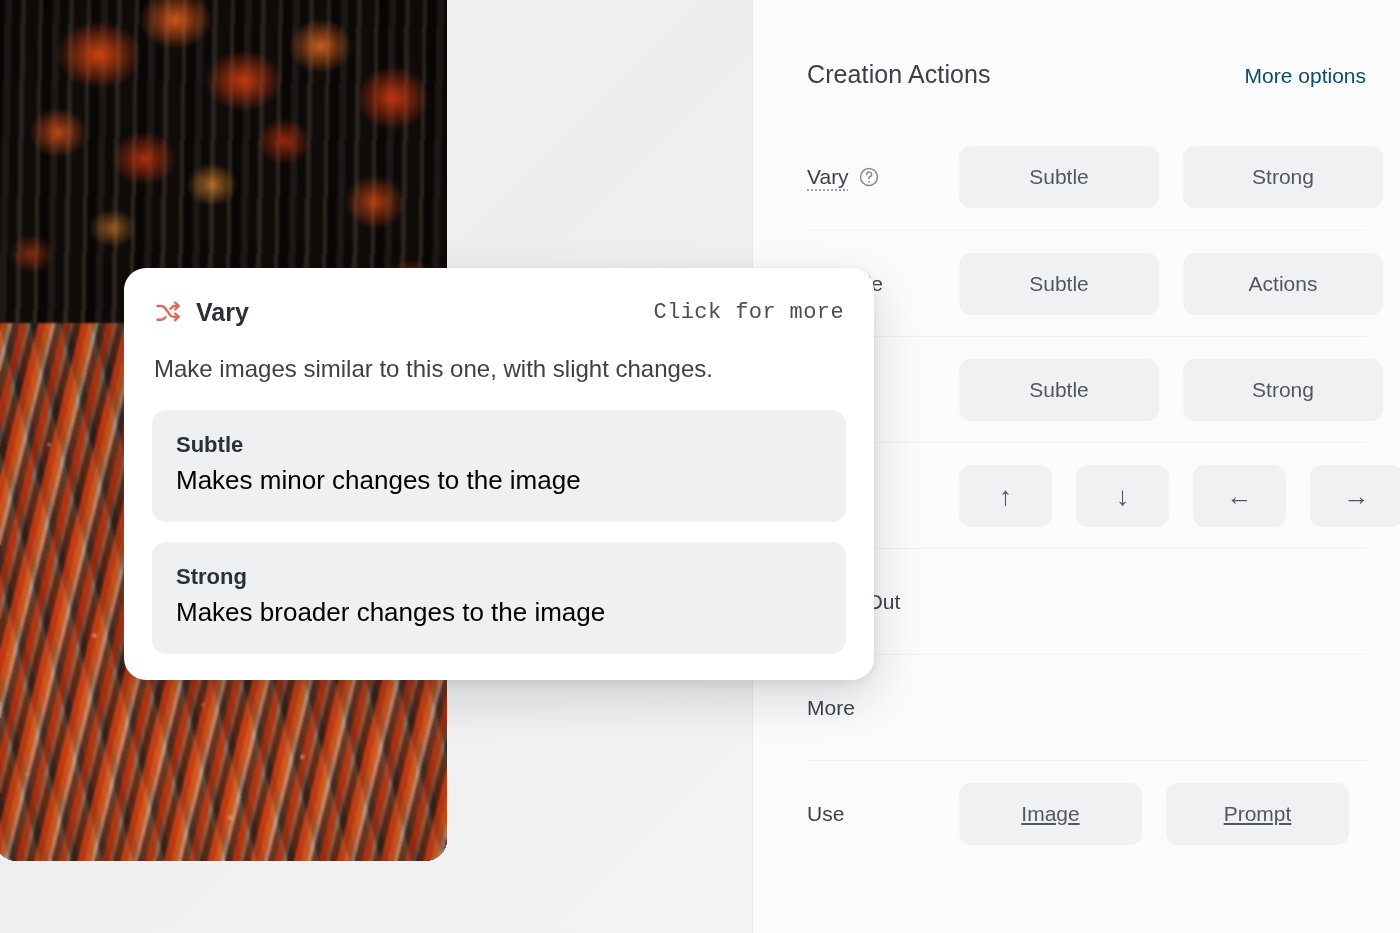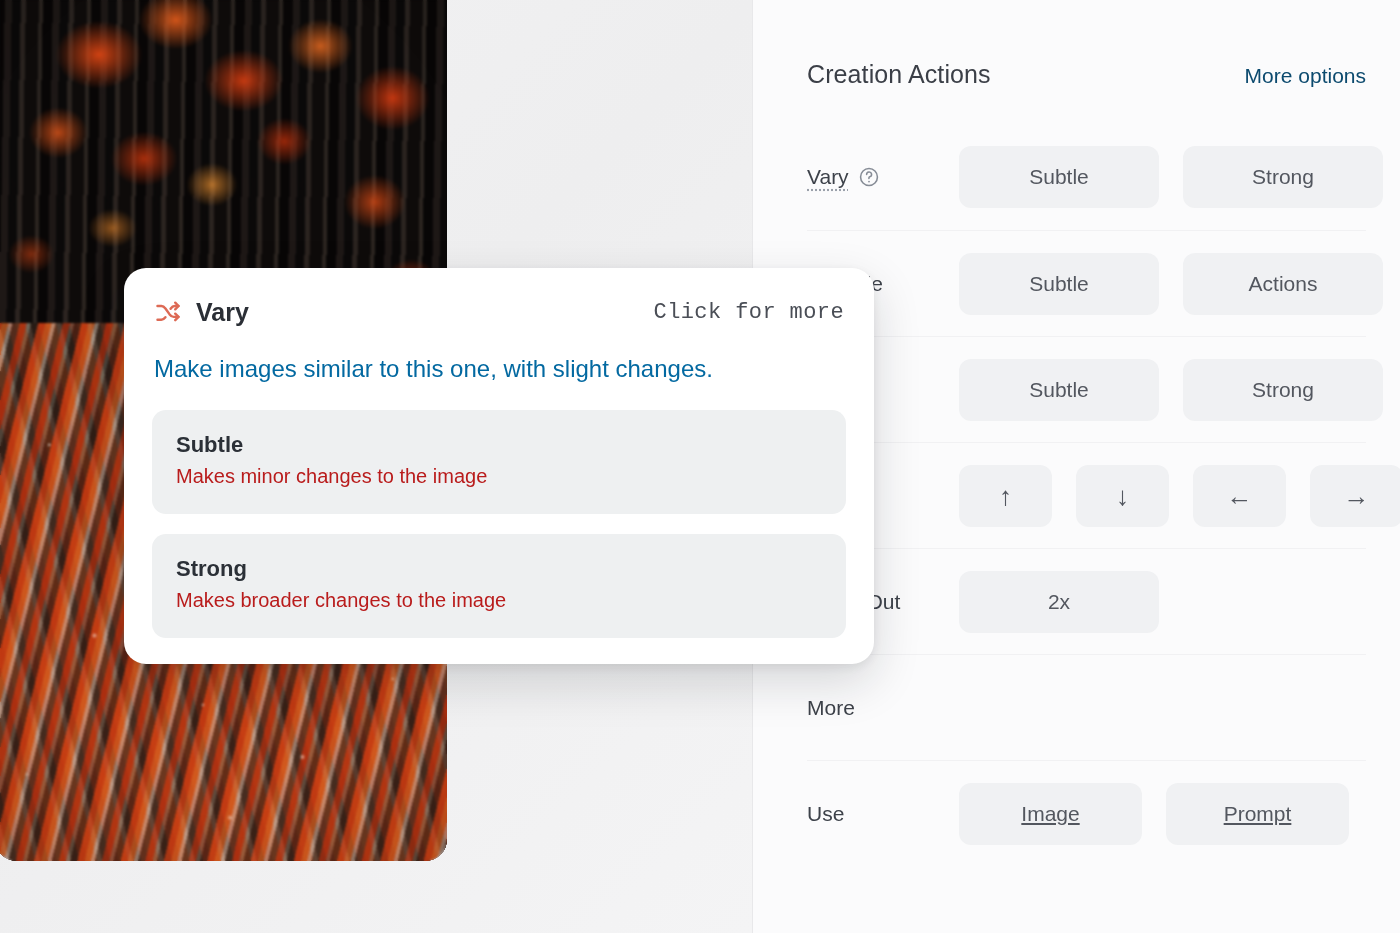--- a/index.html
+++ b/index.html
@@ -263,7 +263,7 @@
     margin-top: 26px;
     padding: 0 2px;
     font-size: 24px;
-    color: #0369a1;
+    color: #404040;
     line-height: 1.3;
   }
 

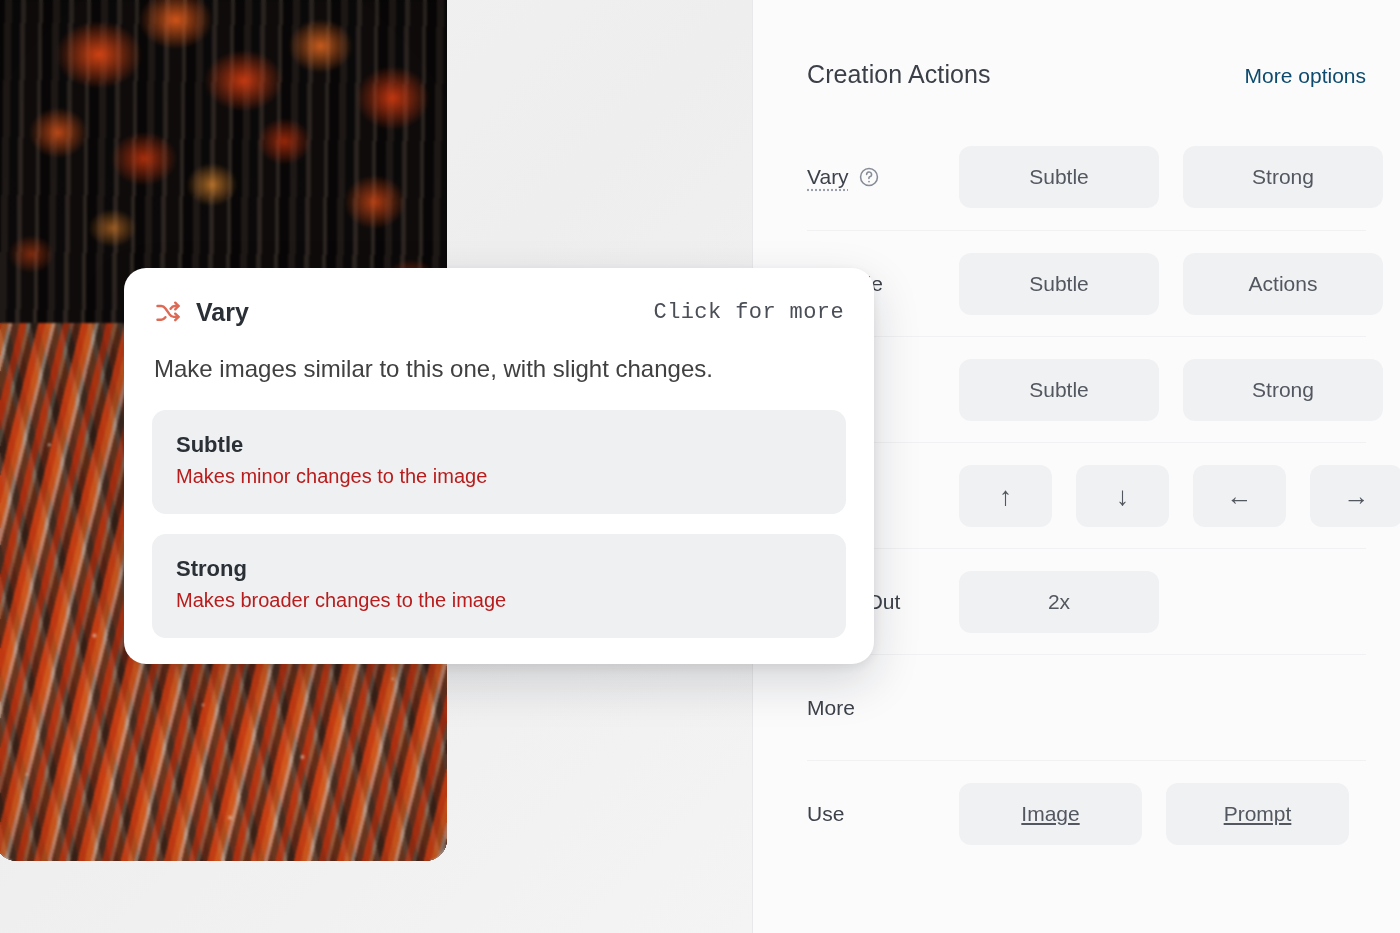--- a/index.html
+++ b/index.html
@@ -285,8 +285,8 @@
   }
 
   .pop-option-desc {
-    font-size: 20px;
-    color: #b91c1c;
+    font-size: 26px;
+    color: #000000;
   }
 </style>
 </head>

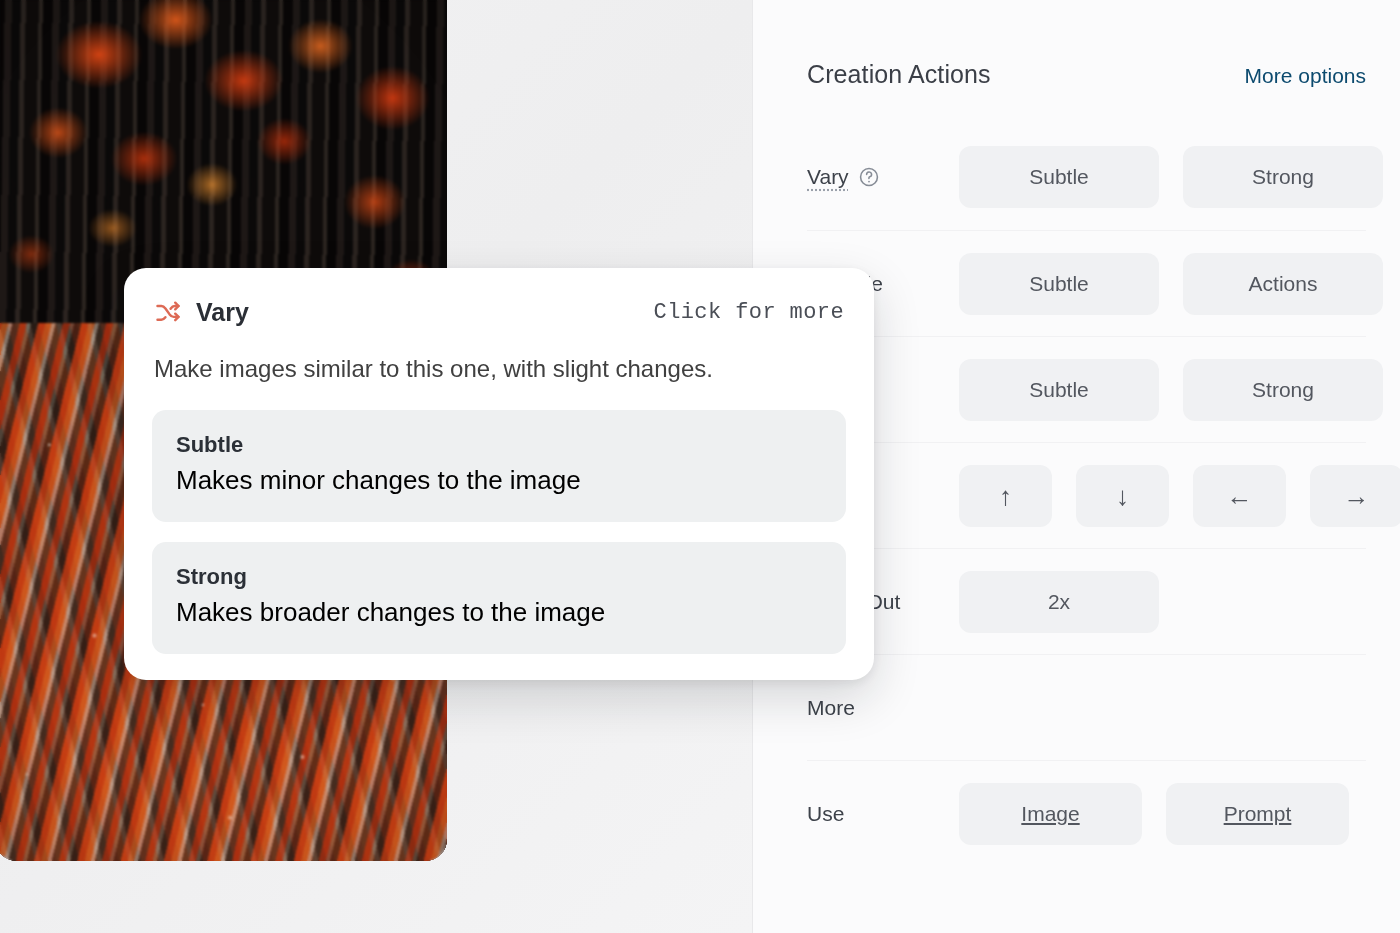--- a/index.html
+++ b/index.html
@@ -377,7 +377,6 @@
           <span class="row-label-text">Zoom Out</span>
         </div>
         <div class="row-buttons">
-          <button class="pill">2x</button>
         </div>
       </div>
 

